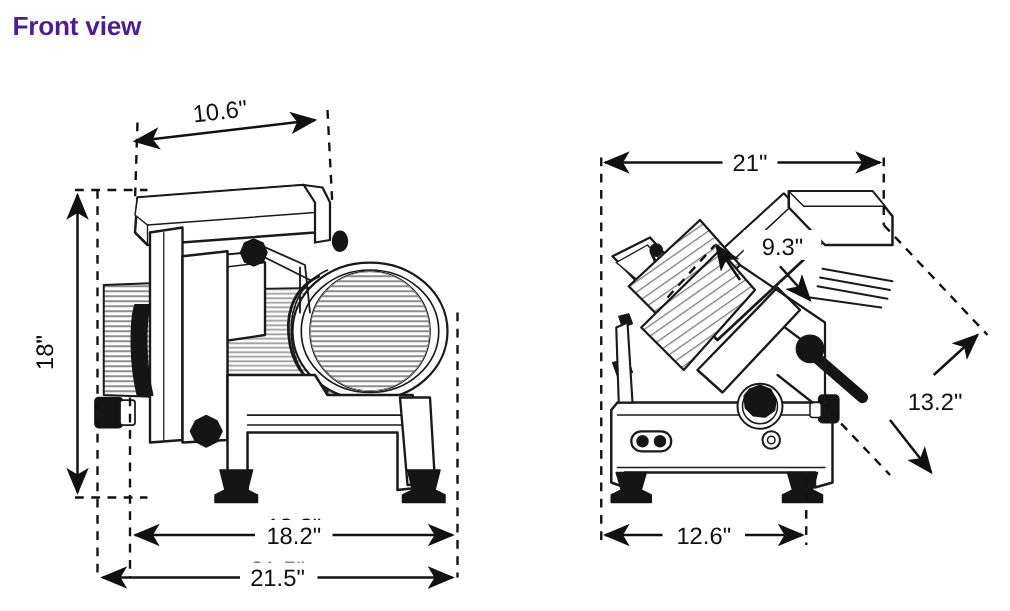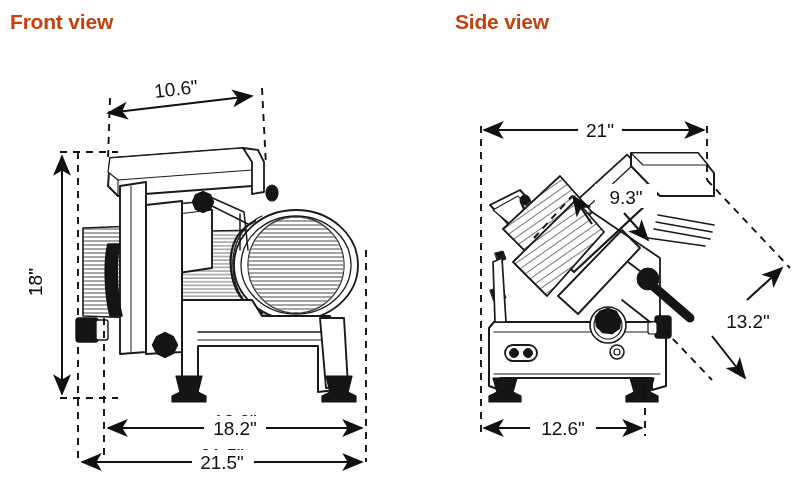--- a/index.html
+++ b/index.html
@@ -22,7 +22,7 @@
     font-family: "Liberation Sans", sans-serif;
     font-weight: bold;
     font-size: 21px;
-    color: #c2410c;
+    color: #4c1d95;
     letter-spacing: -0.2px;
     white-space: nowrap;
   }

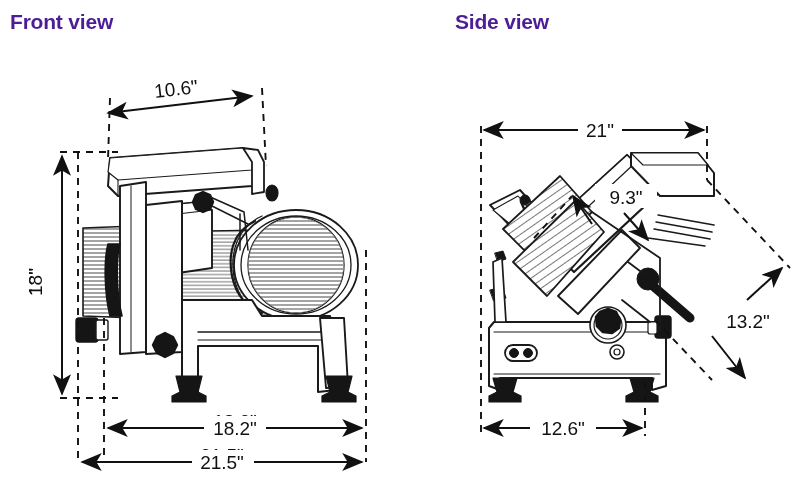--- a/index.html
+++ b/index.html
@@ -48,7 +48,6 @@
 
   <div class="view-title" id="front-title">Front view</div>
 
-  <div class="view-title" id="side-title">Side view</div>
 
   <svg class="layer" id="front-drawing" viewBox="0 0 808 489">
     <defs>

